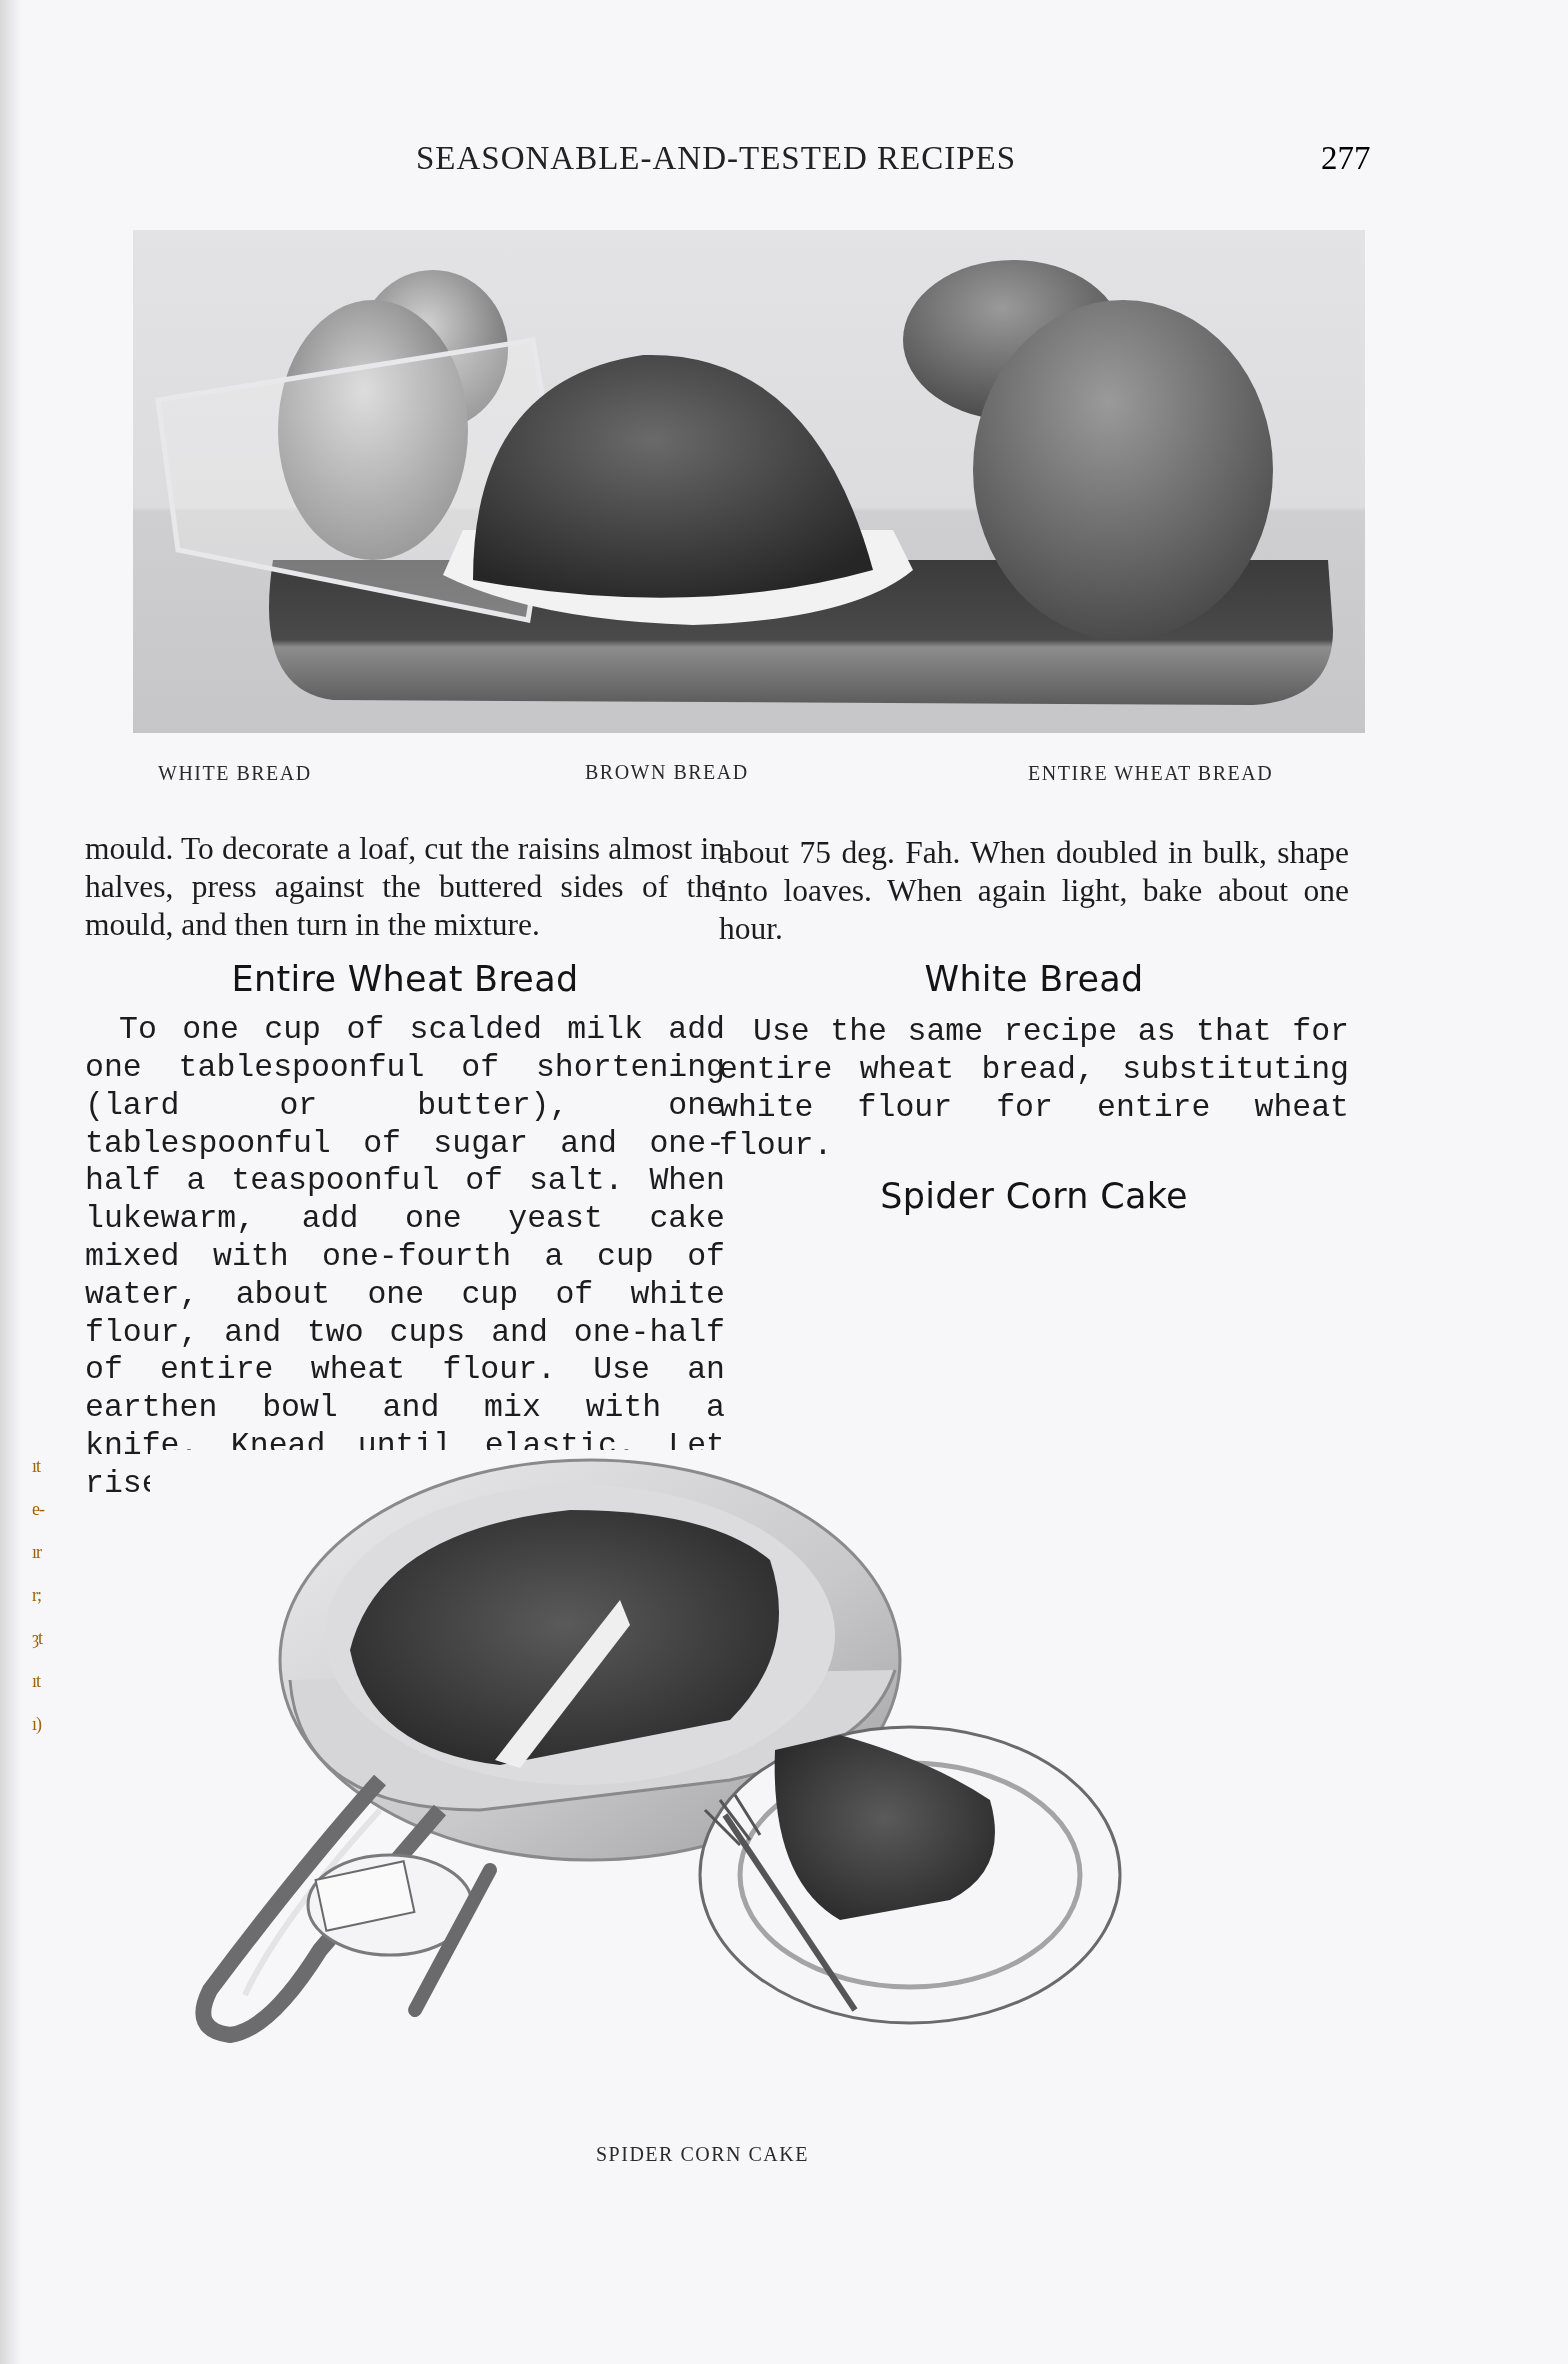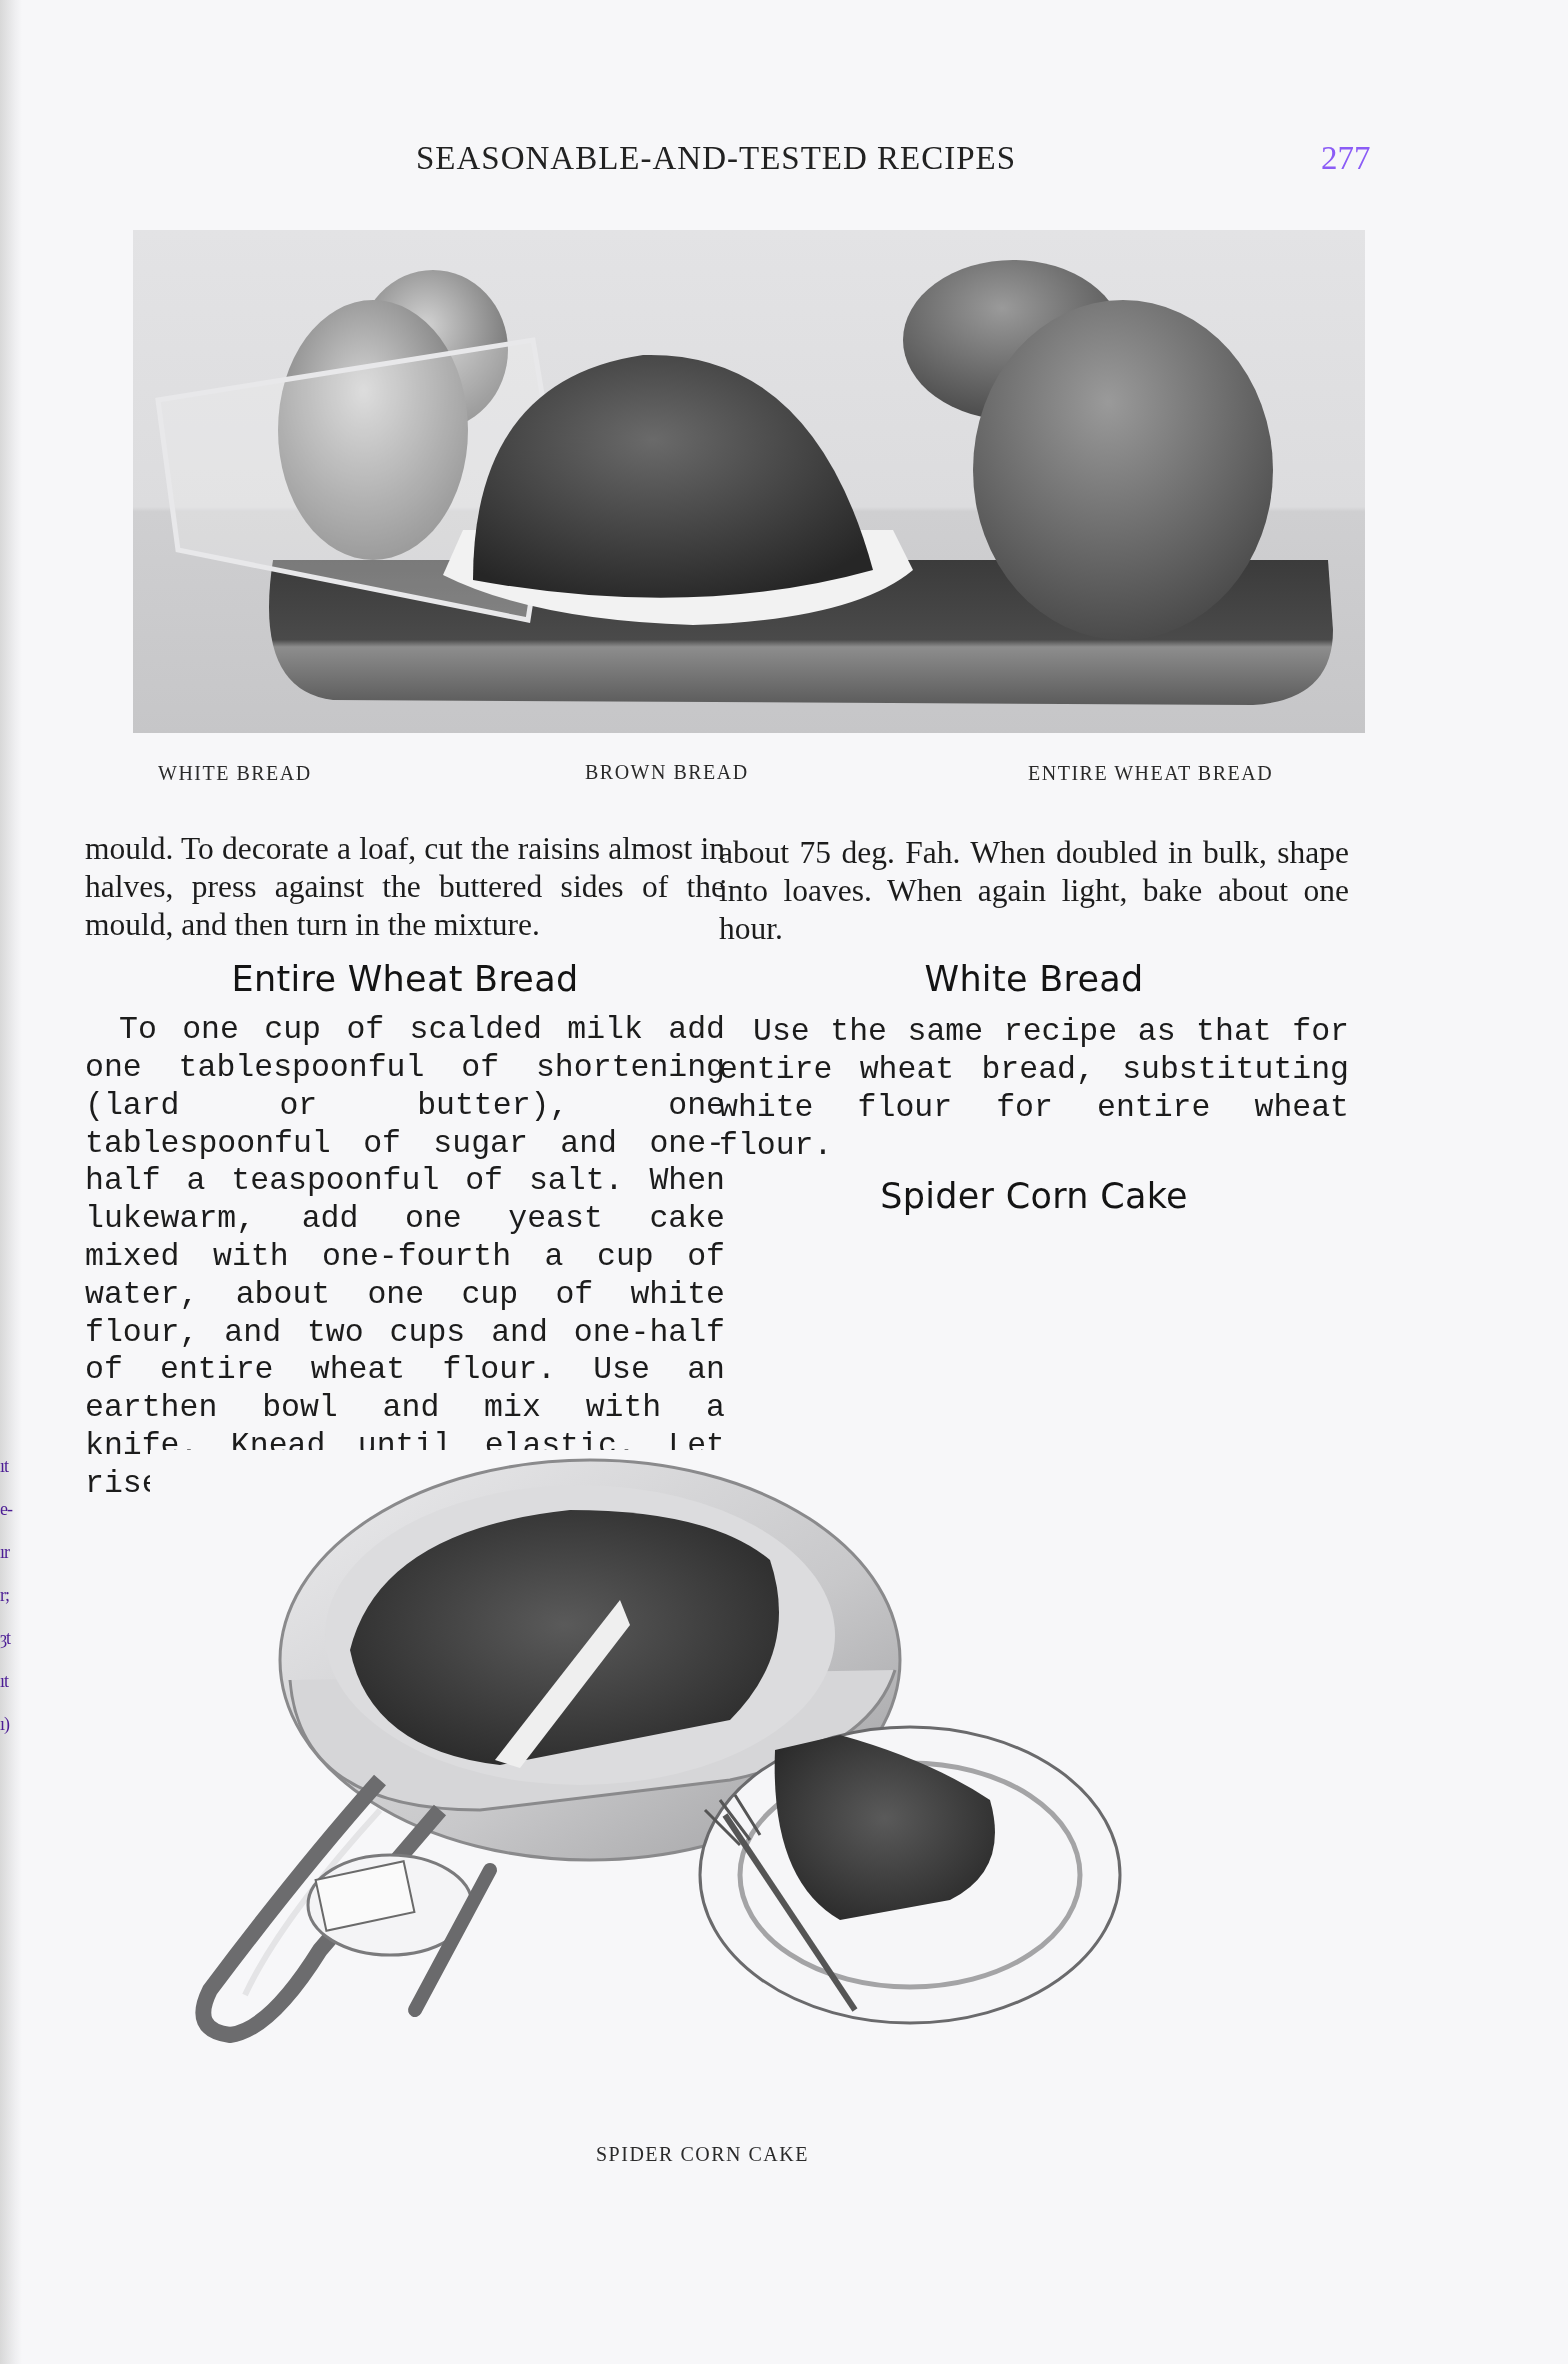--- a/index.html
+++ b/index.html
@@ -24,7 +24,7 @@
     }
     .page-number {
       position: absolute; top: 140px; left: 1321px;
-      font-size: 33px; color: #8b5cf6;
+      font-size: 33px; color: #000000;
     }
     .photo {
       position: absolute; overflow: hidden;

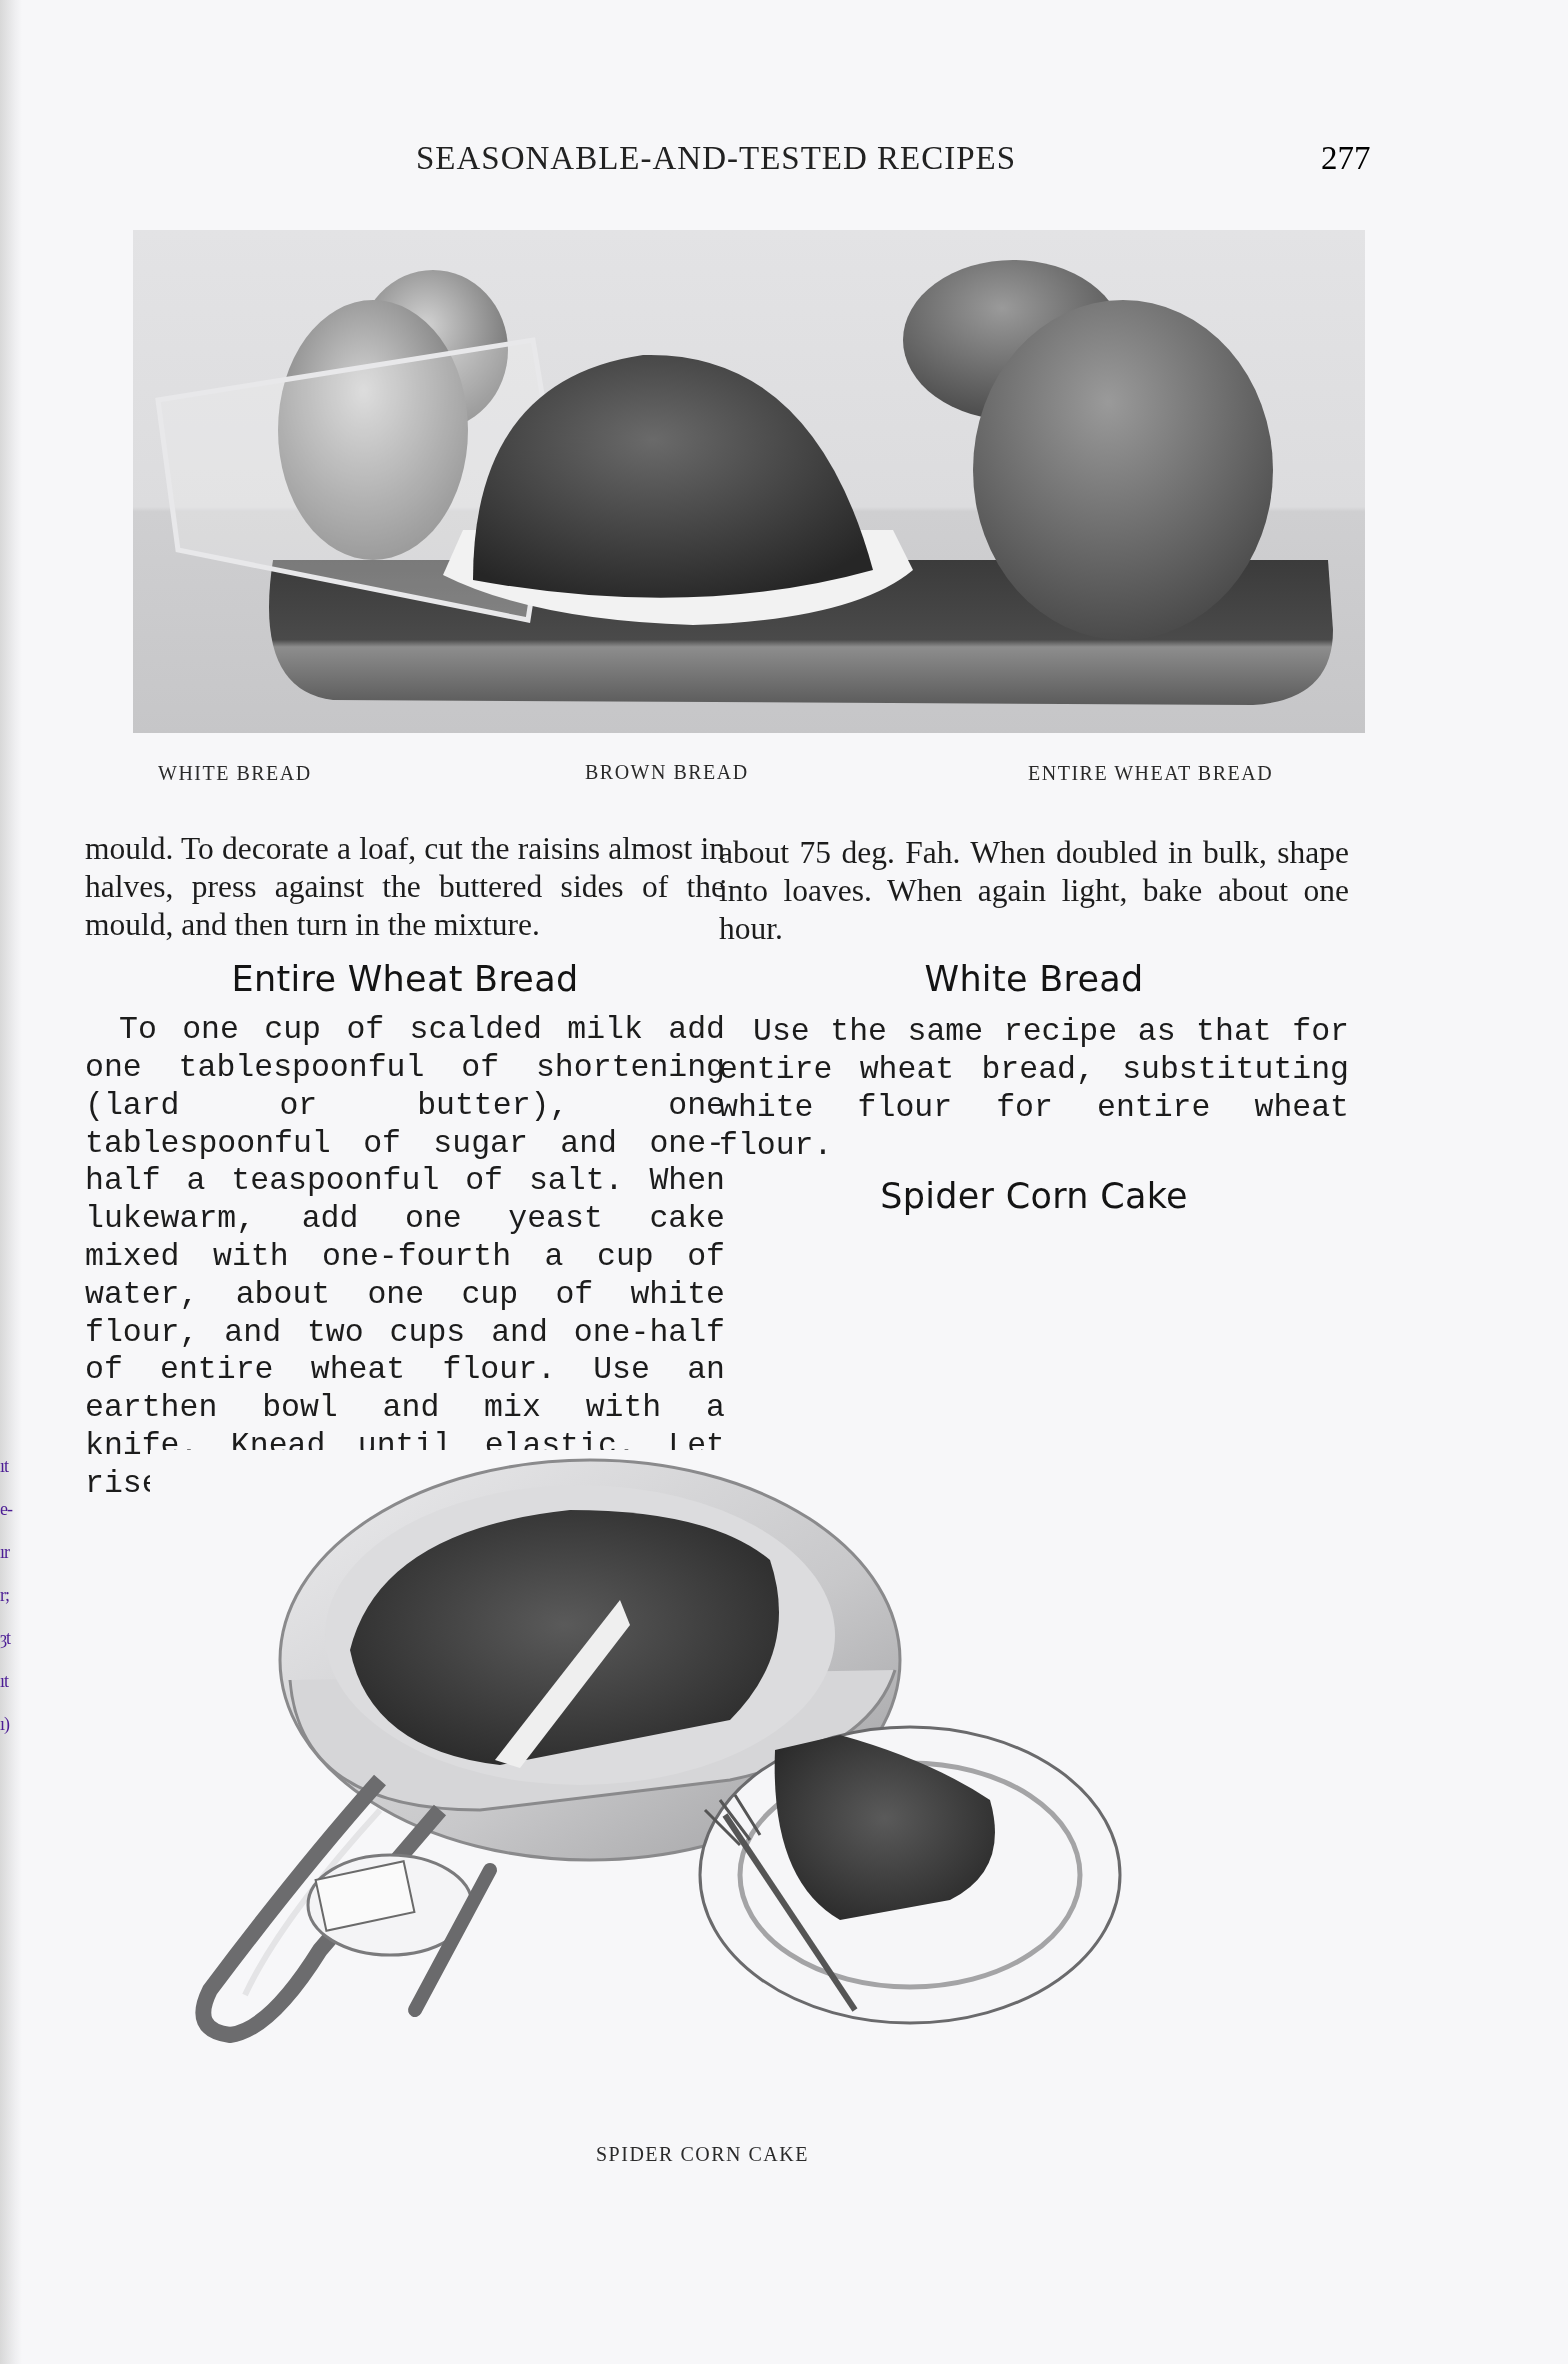--- a/index.html
+++ b/index.html
@@ -15,7 +15,7 @@
     }
     .margin-marks {
       position: absolute; left: 0; top: 1445px; width: 24px;
-      font-size: 18px; line-height: 43px; color: #4c1d95; letter-spacing: -1px;
+      font-size: 18px; line-height: 43px; color: #a16207; letter-spacing: -1px; padding-left: 32px;
     }
     .margin-marks span { display: block; }
     .running-head {

